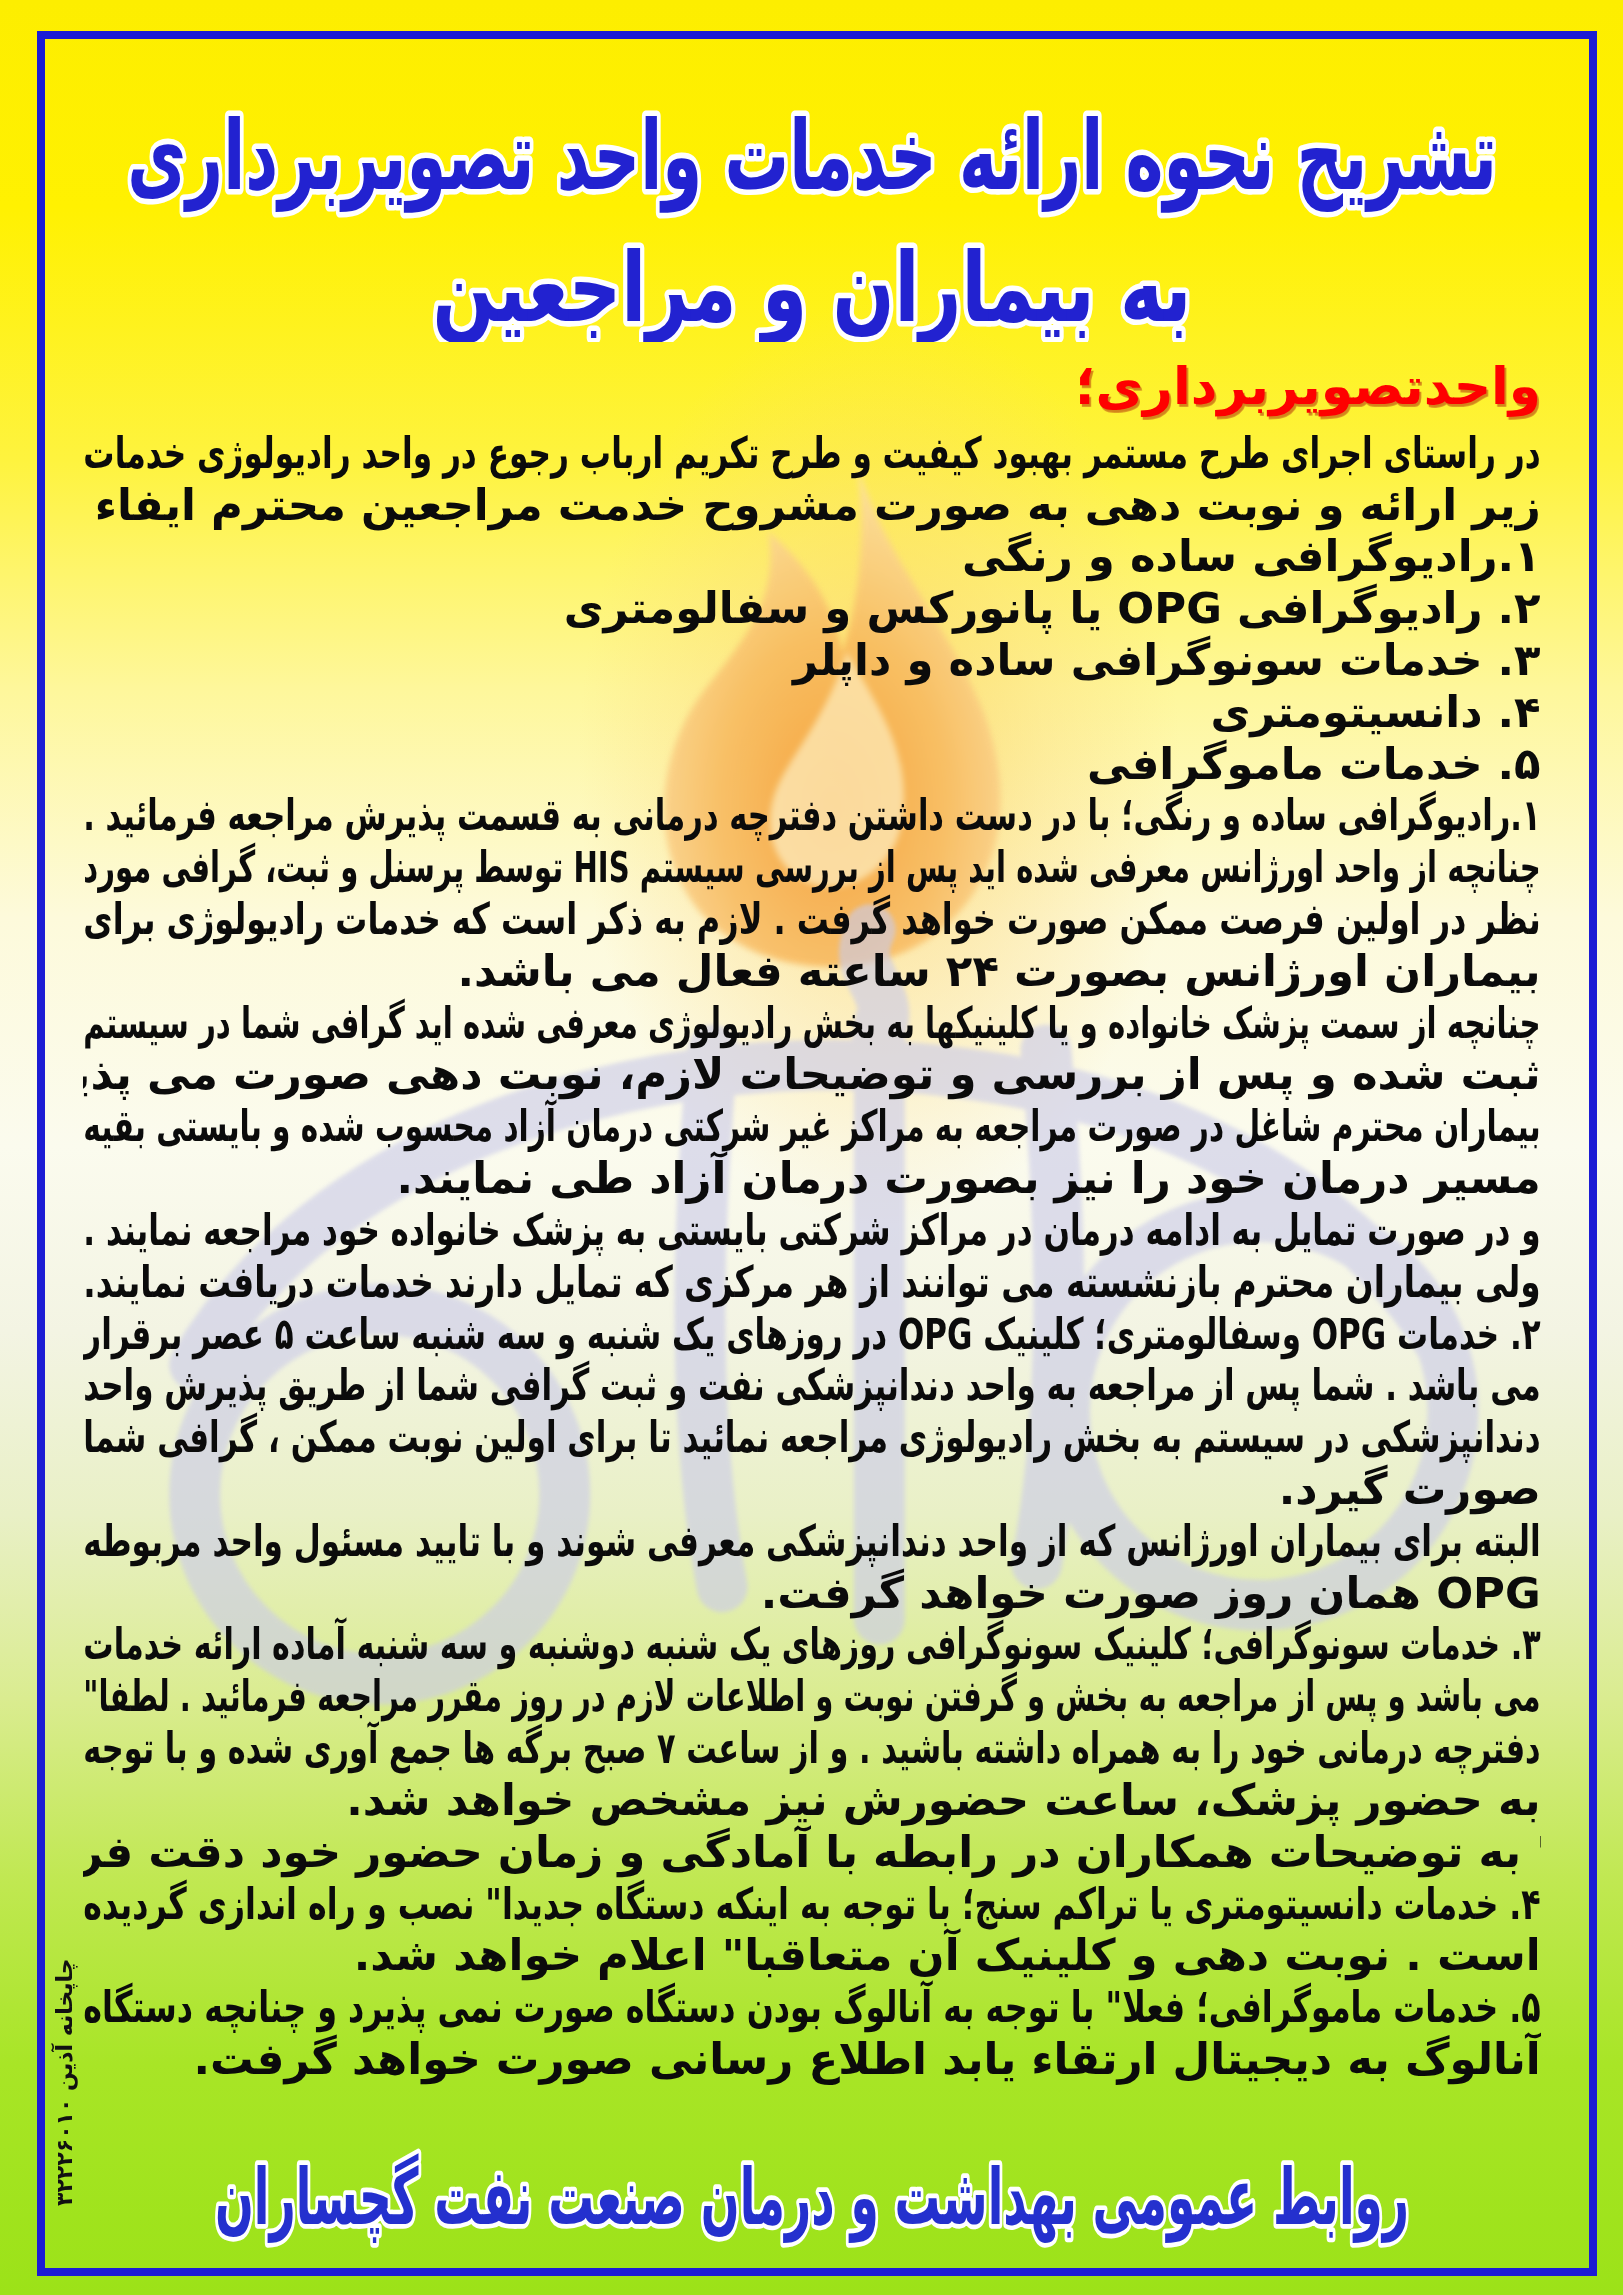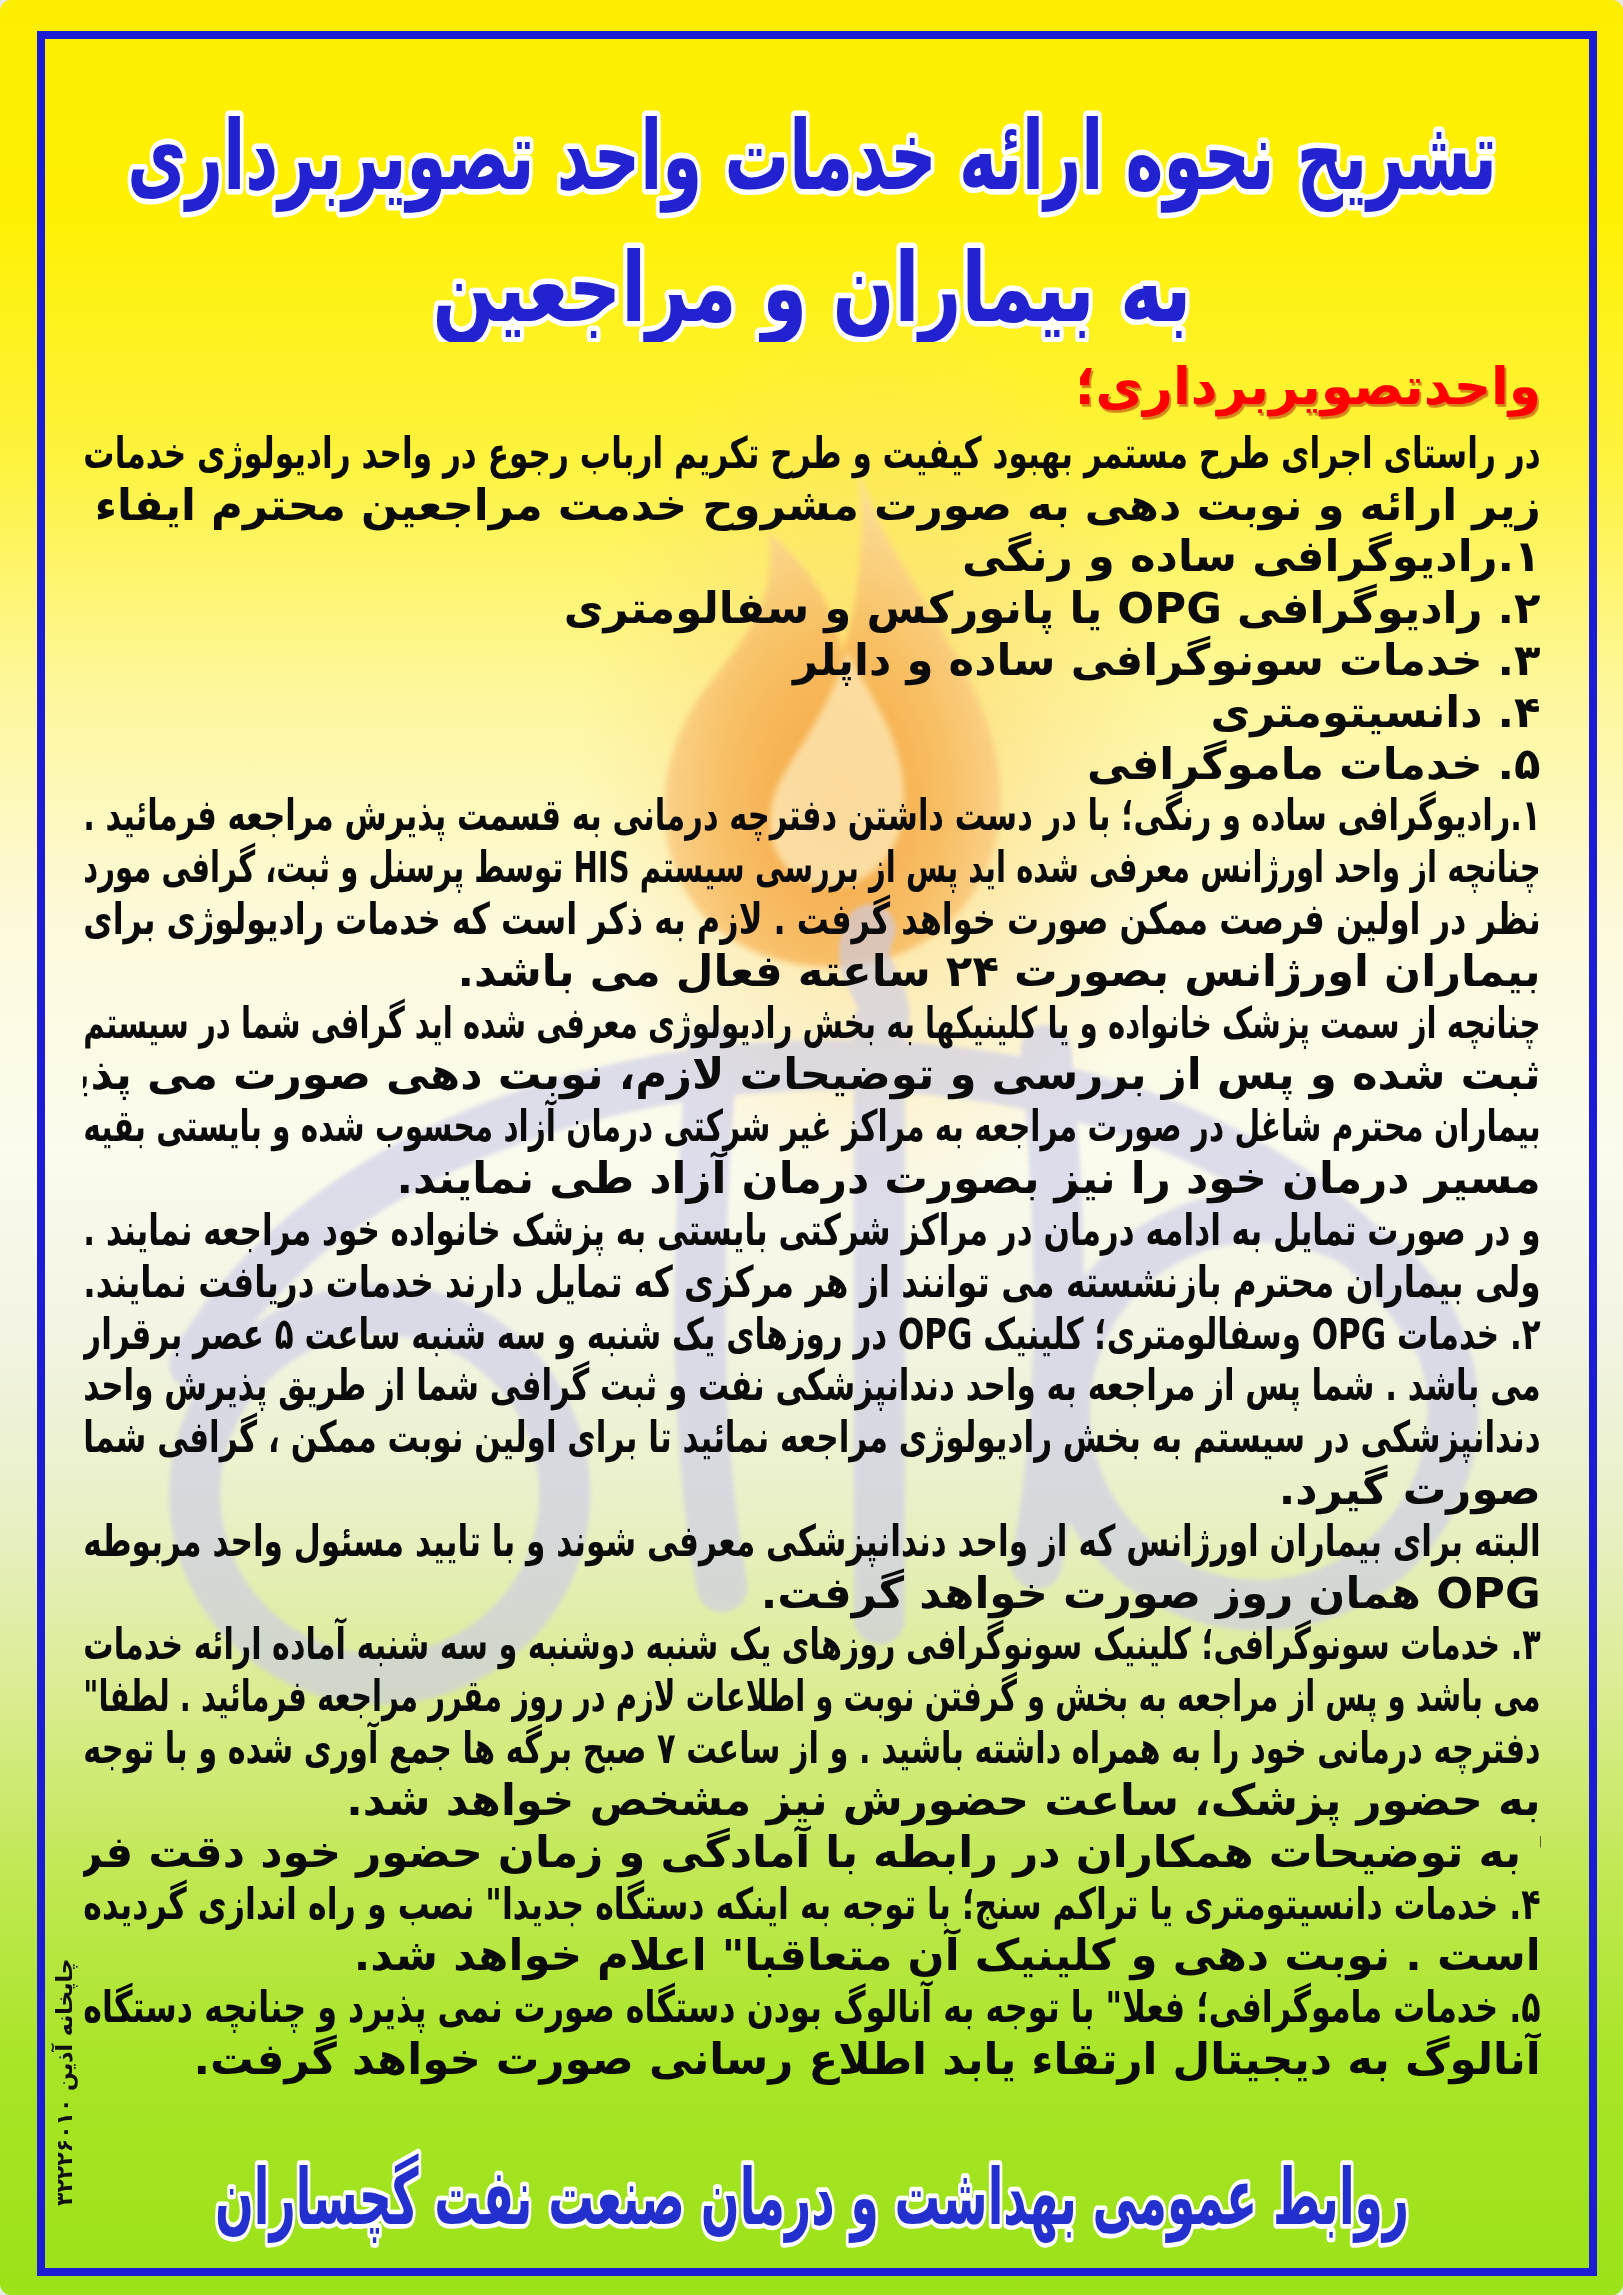--- a/index.html
+++ b/index.html
@@ -12,7 +12,6 @@
       #FDEE00 0%, #FFF101 9%, #FEF33E 20%, #FEF79B 30%,
       #FDFADB 40%, #FBFBEE 50%, #F3F4E3 58%, #E9F0C6 66%,
       #DAEC90 74%, #C0E851 82%, #A8E526 90%, #9CE218 100%);
-    border-radius:11px;
   }
   
   .frame{

